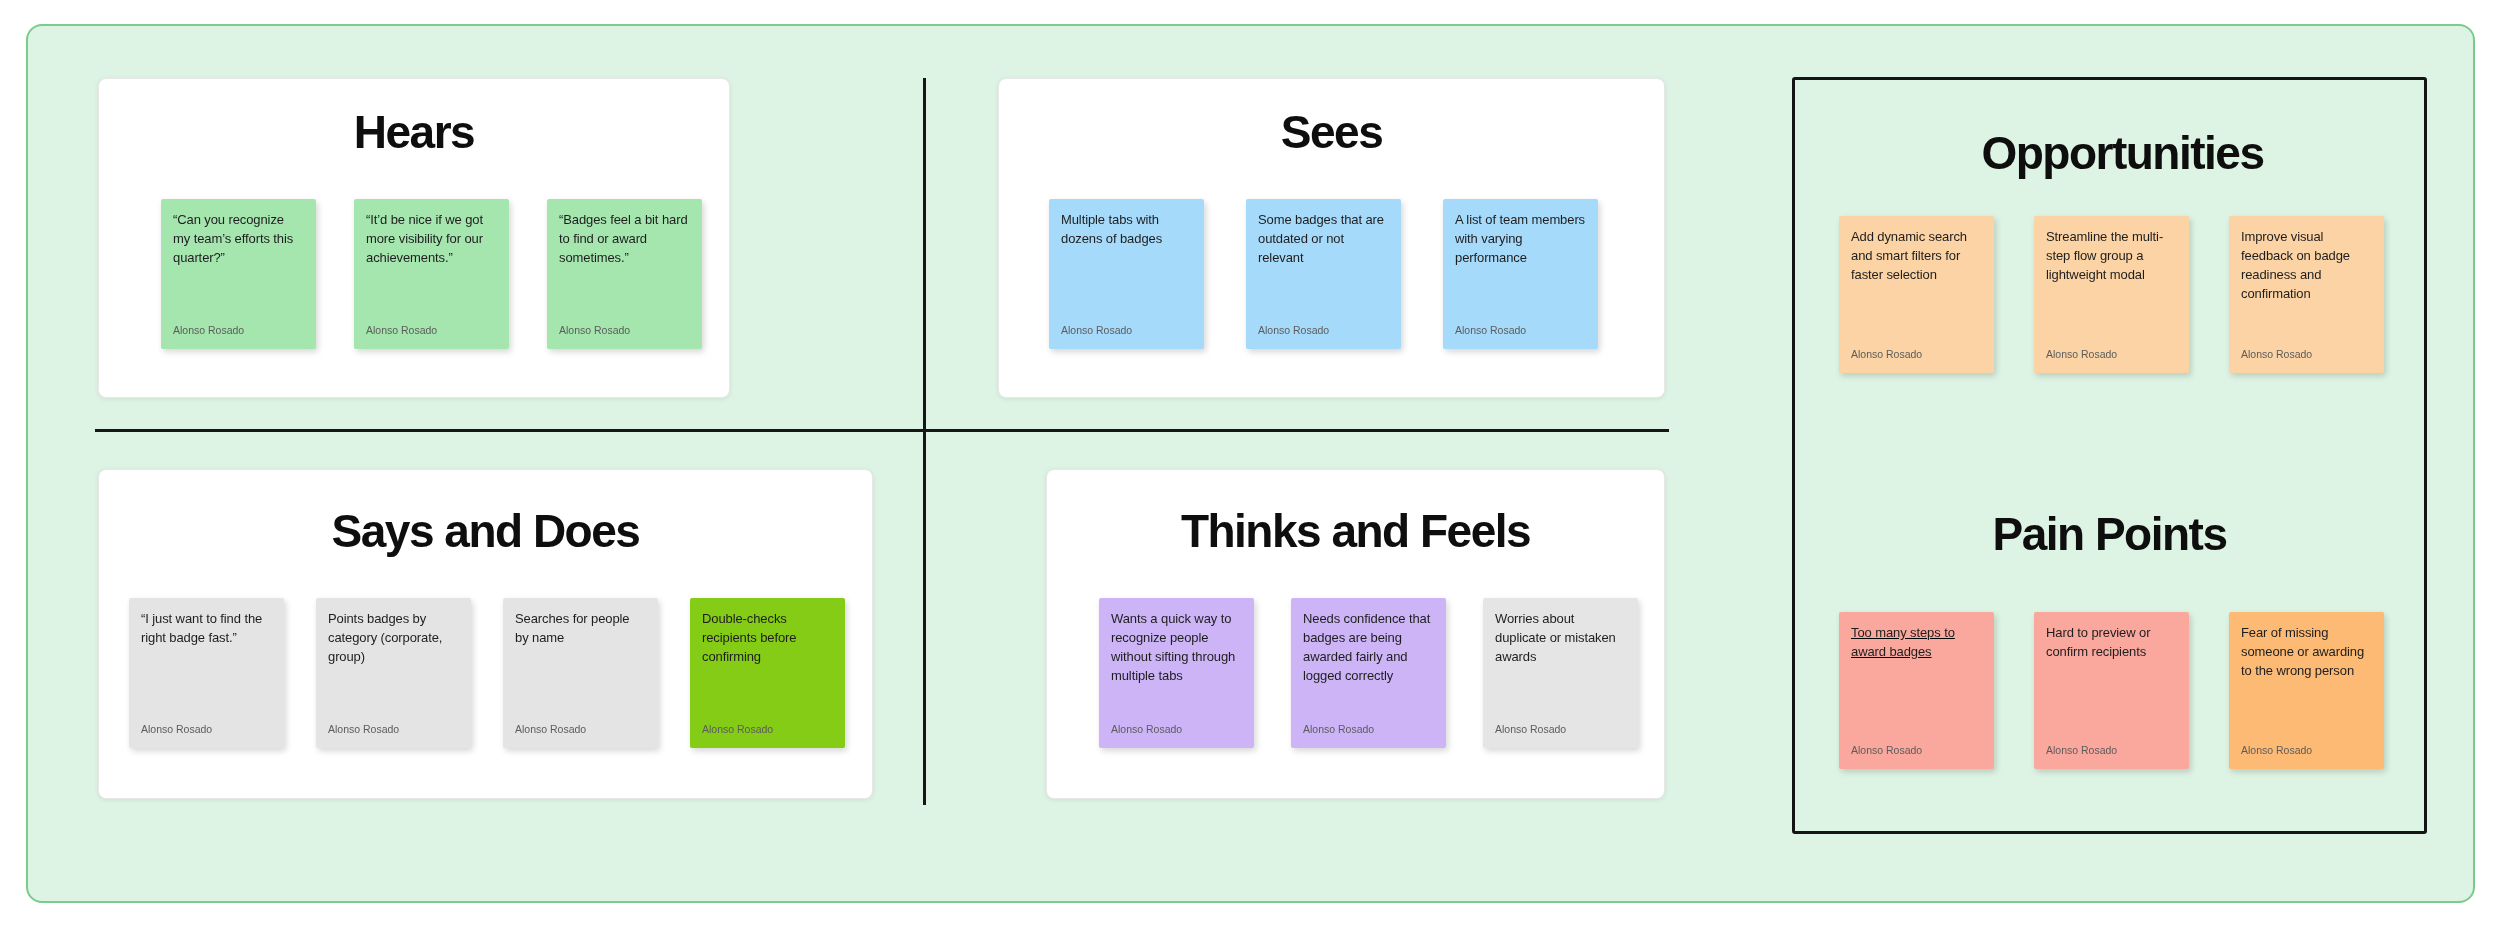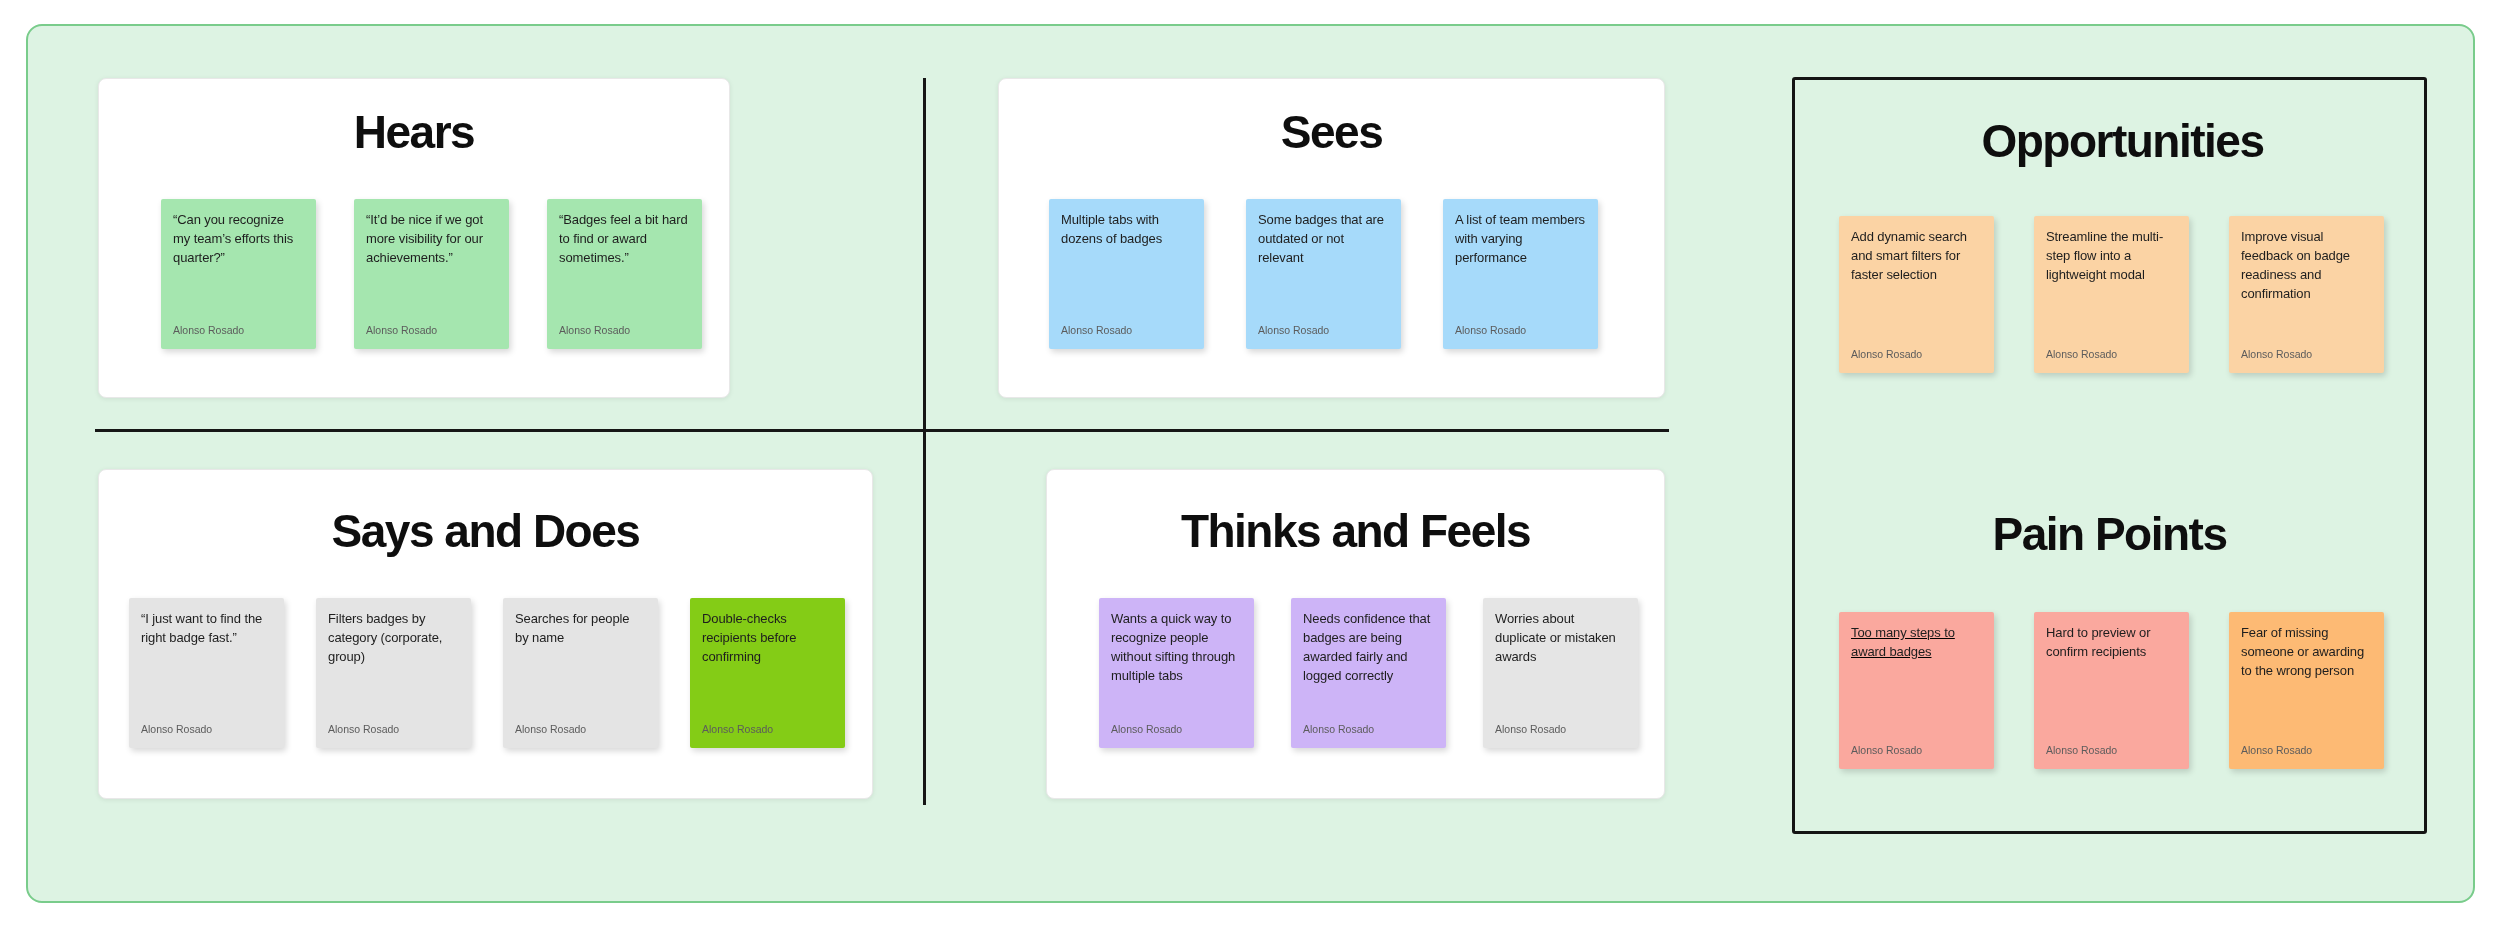--- a/index.html
+++ b/index.html
@@ -71,7 +71,7 @@
   }
   #hears .panel-title, #sees .panel-title { top: 26px; }
   #says .panel-title, #thinks .panel-title { top: 34px; }
-  #opp-title  { top: 34px; margin-left: 26px; }
+  #opp-title  { top: 46px; margin-left: 26px; }
   #pain-title { top: 427px; }
 
   .notes-row {

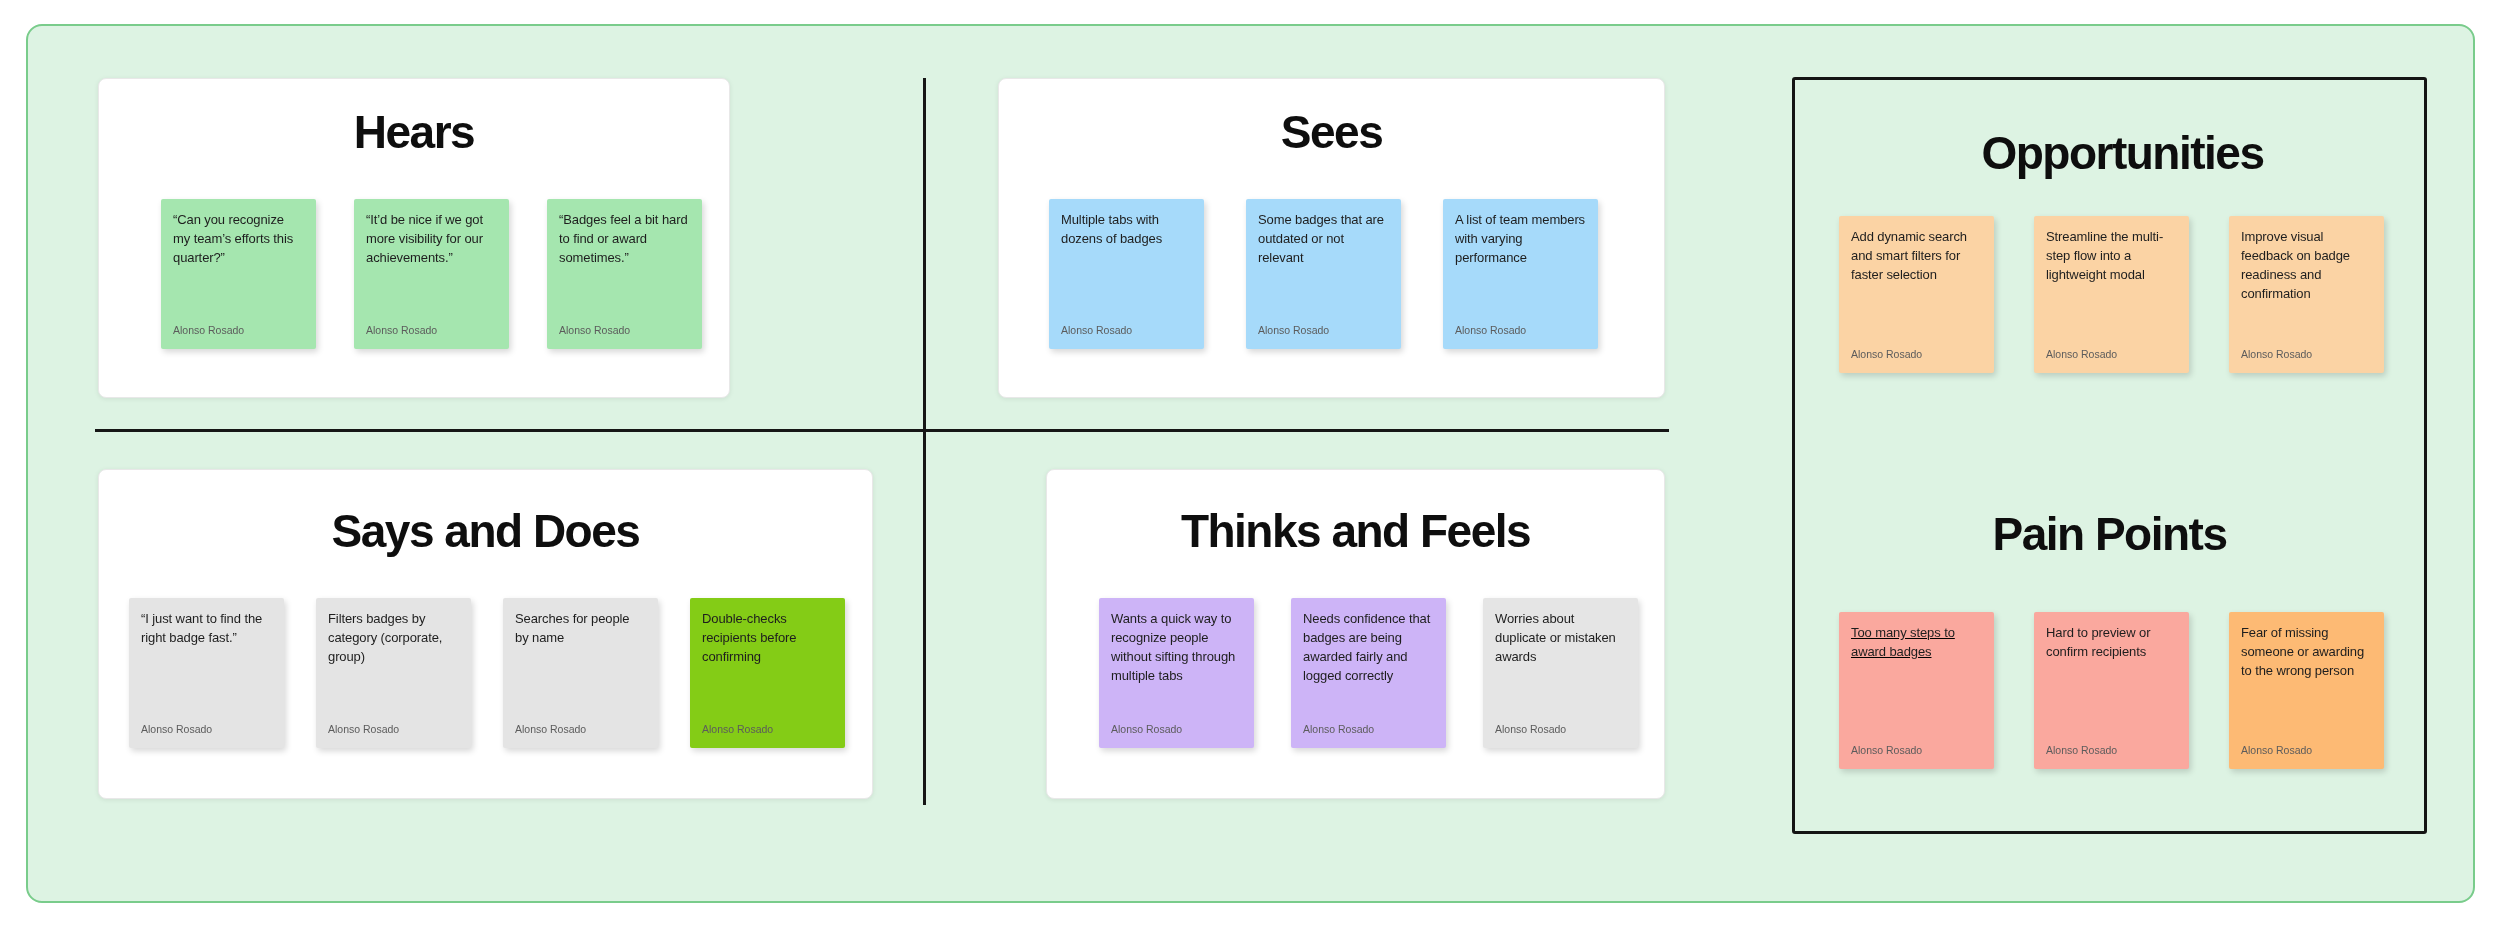--- a/index.html
+++ b/index.html
@@ -204,7 +204,7 @@
             <span class="note-author">Alonso Rosado</span>
           </div>
           <div class="note" style="background: rgb(251, 211, 164);">
-            <p class="note-text">Streamline the multi-step flow into a lightweight modal</p>
+            <p class="note-text">Streamline the multi-step flow group a lightweight modal</p>
             <span class="note-author">Alonso Rosado</span>
           </div>
           <div class="note" style="background: rgb(251, 211, 164);">

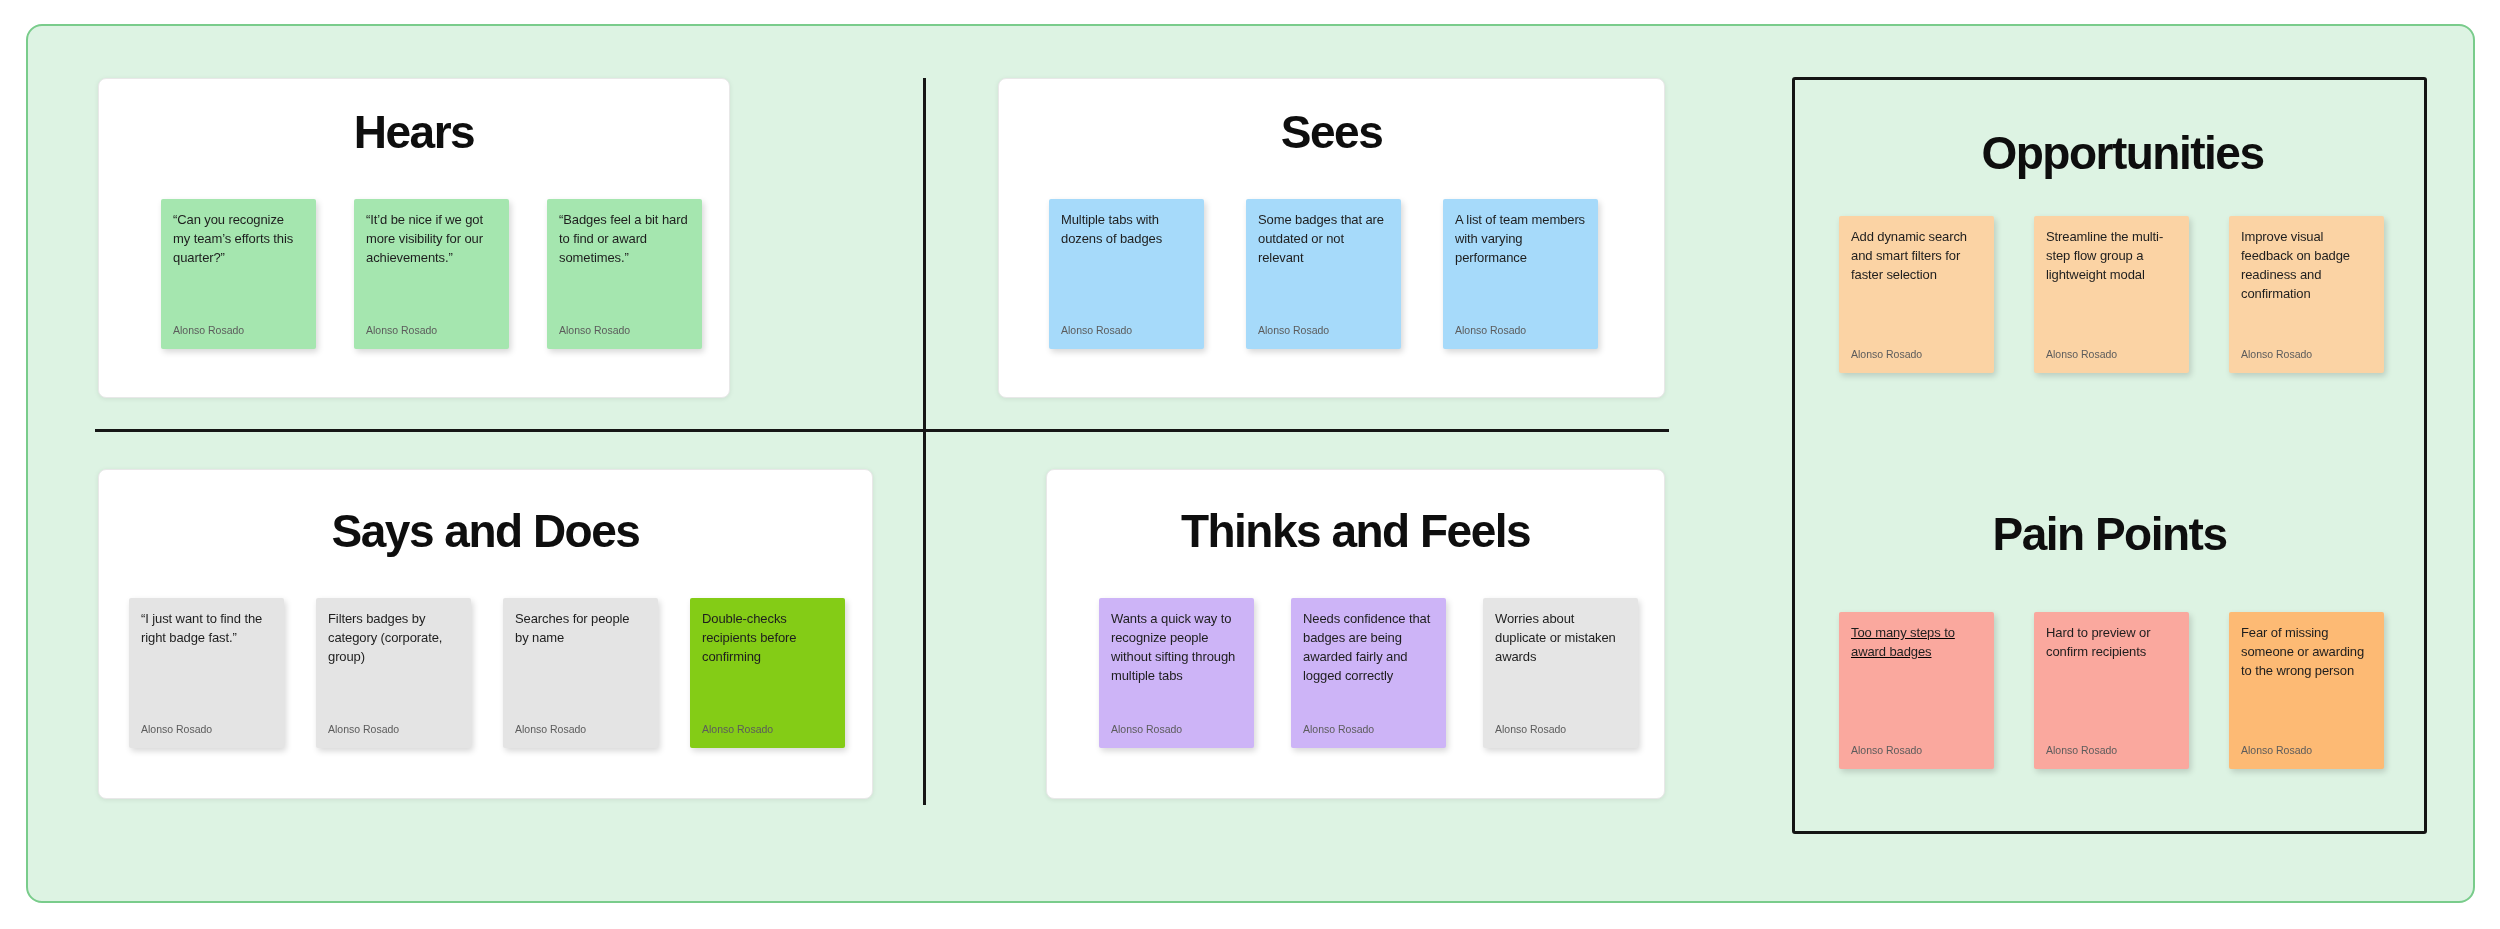--- a/index.html
+++ b/index.html
@@ -162,7 +162,7 @@
           <span class="note-author">Alonso Rosado</span>
         </div>
         <div class="note" style="background: rgb(228, 228, 228);">
-          <p class="note-text">Filters badges by category (corporate, group)</p>
+          <p class="note-text">Points badges by category (corporate, group)</p>
           <span class="note-author">Alonso Rosado</span>
         </div>
         <div class="note" style="background: rgb(228, 228, 228);">

